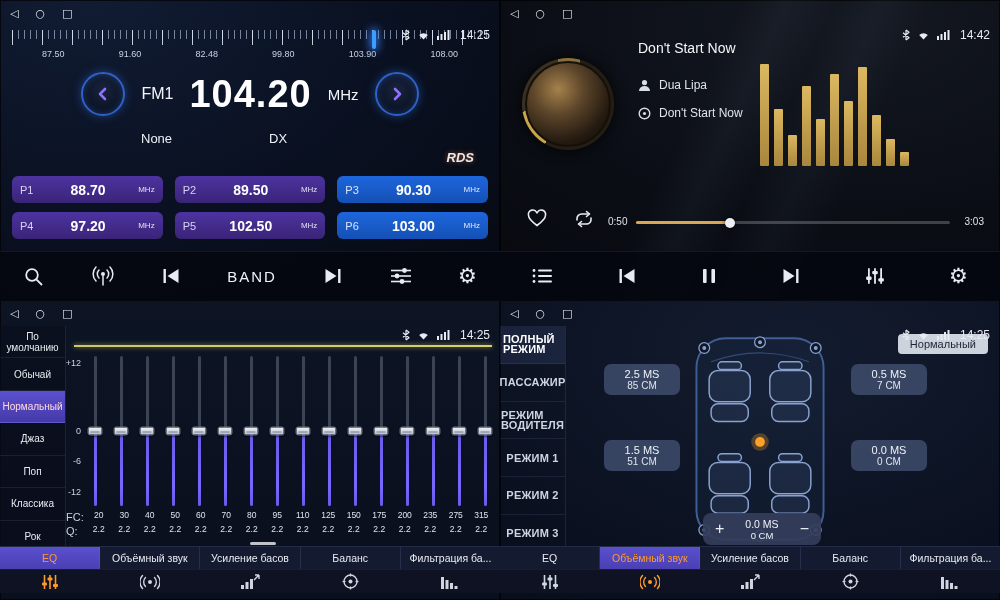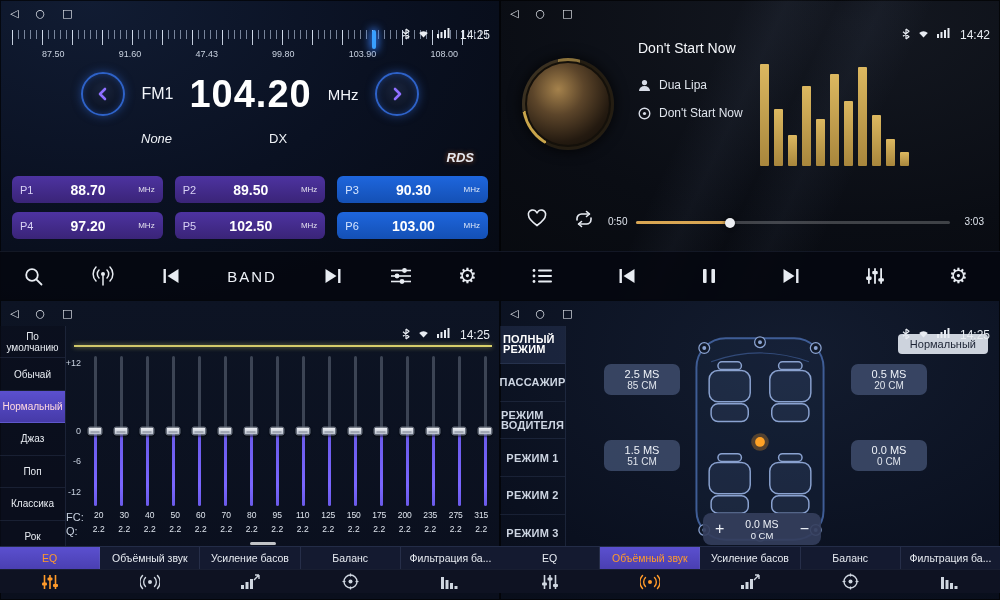--- a/index.html
+++ b/index.html
@@ -16,7 +16,7 @@
   .statusbar{position:absolute;top:0;left:0;right:0;height:26px;display:flex;align-items:center;justify-content:space-between;padding:0 10px;color:#e8ecf2;z-index:6;box-sizing:border-box;}
   .sb-left{display:flex;gap:17px;align-items:center;}
   .sb-nav{font-family:"DejaVu Sans",sans-serif;font-size:11px;line-height:1;cursor:pointer;}
-  .sb-right{display:flex;gap:7px;align-items:flex-start;margin-top:44px;}
+  .sb-right{display:flex;gap:7px;align-items:center;margin-top:44px;}
   .sb-time{font-size:12px;margin-left:3px;}
 
   

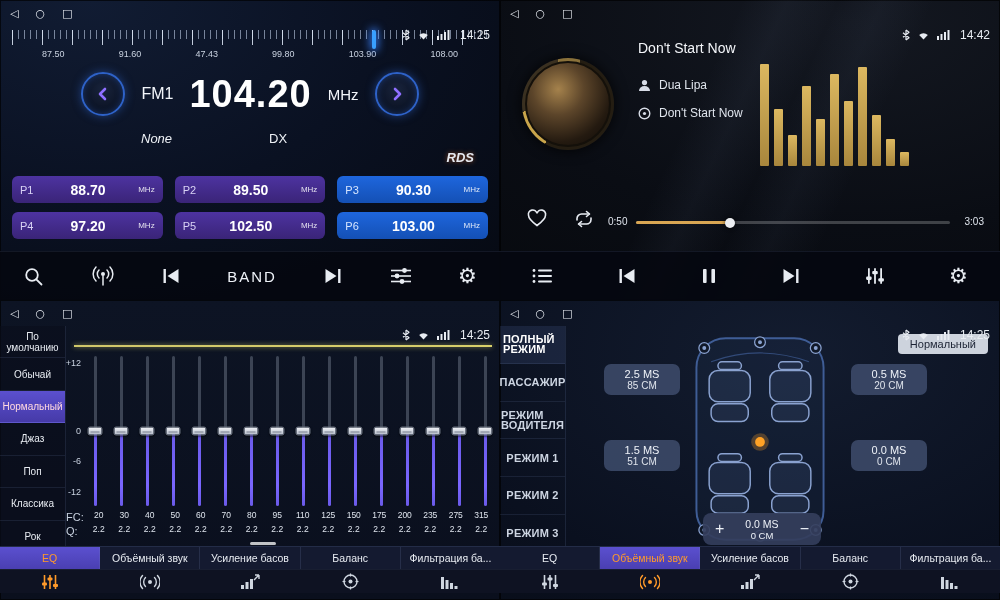--- a/index.html
+++ b/index.html
@@ -147,7 +147,7 @@
       <div class="scale-labels" id="radio-scale-labels">
           <span class="scale-label">87.50</span>
           <span class="scale-label">91.60</span>
-          <span class="scale-label">47.43</span>
+          <span class="scale-label">82.48</span>
           <span class="scale-label">99.80</span>
           <span class="scale-label">103.90</span>
           <span class="scale-label">108.00</span>

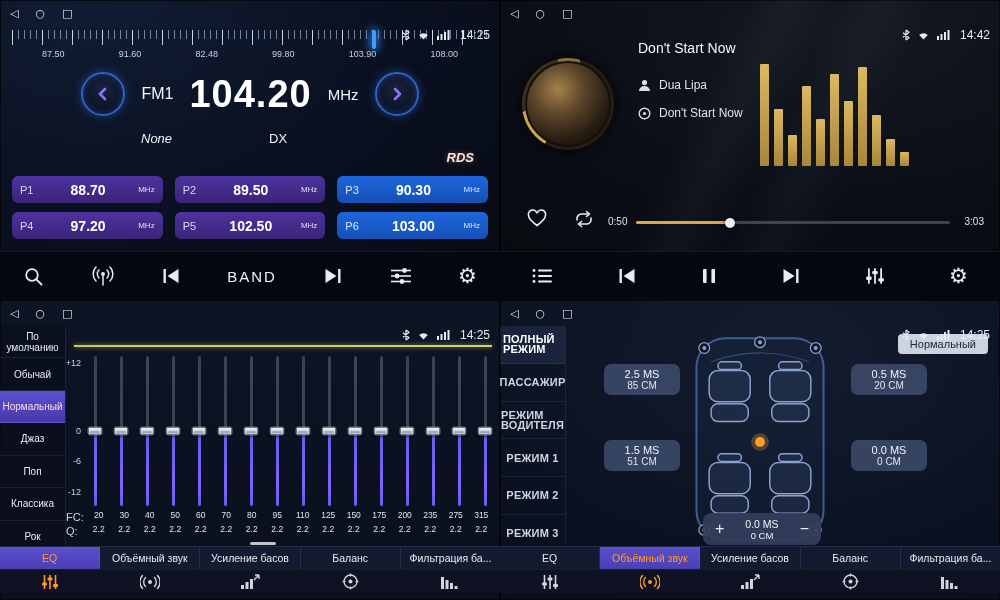--- a/index.html
+++ b/index.html
@@ -30,7 +30,7 @@
   .band-label{font-size:16px;color:#f2f5fa;}
   .big-freq{font-size:38px;font-weight:700;color:#fff;letter-spacing:1px;}
   .unit-label{font-size:15px;color:#f2f5fa;}
-  .station-name{position:absolute;left:141px;top:131px;font-size:13px;color:#eef1f6;font-style:italic;}
+  .station-name{position:absolute;left:141px;top:131px;font-size:13px;color:#eef1f6;}
   .dx-label{position:absolute;left:269px;top:131px;font-size:13px;color:#eef1f6;}
   .rds{position:absolute;right:26px;top:150px;font-style:italic;font-weight:bold;font-size:13px;color:#e6e9f0;text-shadow:0 0 5px rgba(255,120,40,.55);}
   .presets{position:absolute;left:12px;right:12px;top:176px;display:grid;grid-template-columns:repeat(3,1fr);gap:9px 12px;}

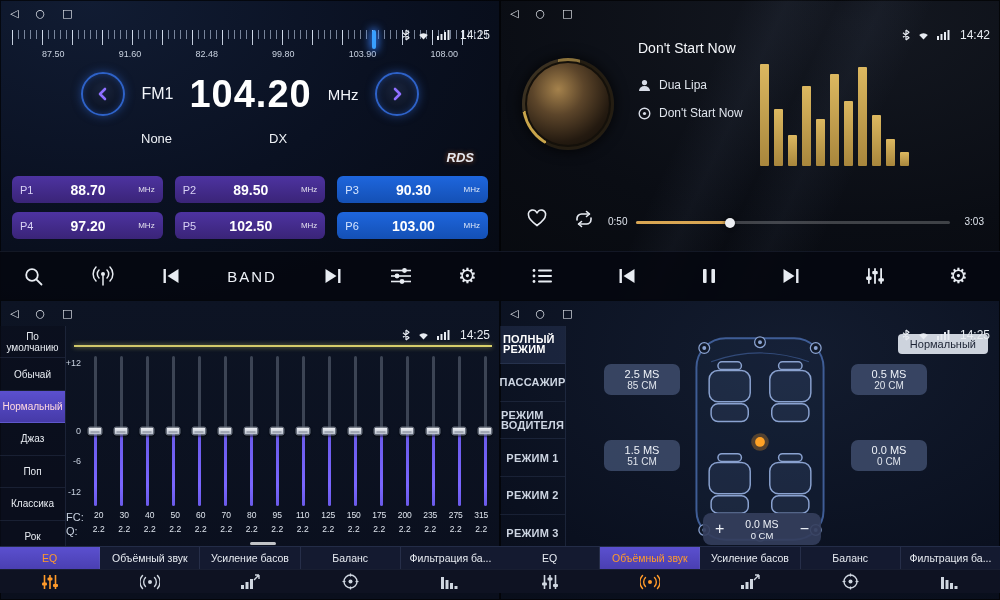--- a/index.html
+++ b/index.html
@@ -697,7 +697,7 @@
    </div>
         <div class="delay-box delay-fr">
      <div class="delay-ms">0.5 MS</div>
-     <div class="delay-cm">20 CM</div>
+     <div class="delay-cm">7 CM</div>
    </div>
         <div class="delay-box delay-rl">
      <div class="delay-ms">1.5 MS</div>

